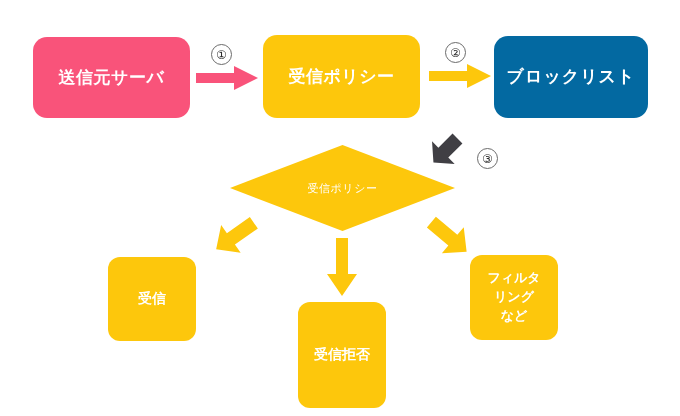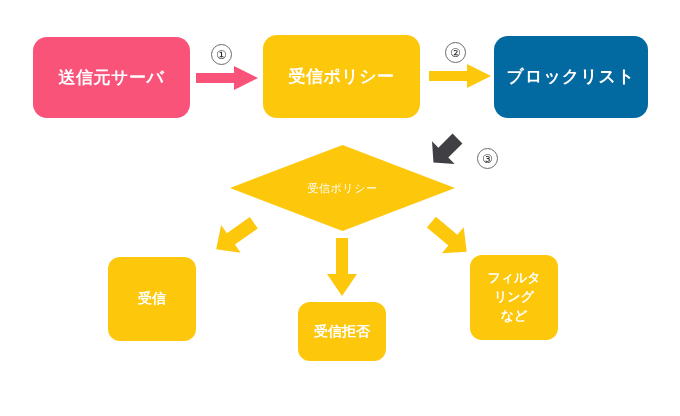--- a/index.html
+++ b/index.html
@@ -48,7 +48,7 @@
     justify-content:center;
   }
   .node-reject{
-    left:298px;top:302px;width:88px;height:59px;
+    left:298px;top:302px;width:88px;height:106px;
     background:#fdc70c;
     font-size:14px;
     border-radius:12px;

